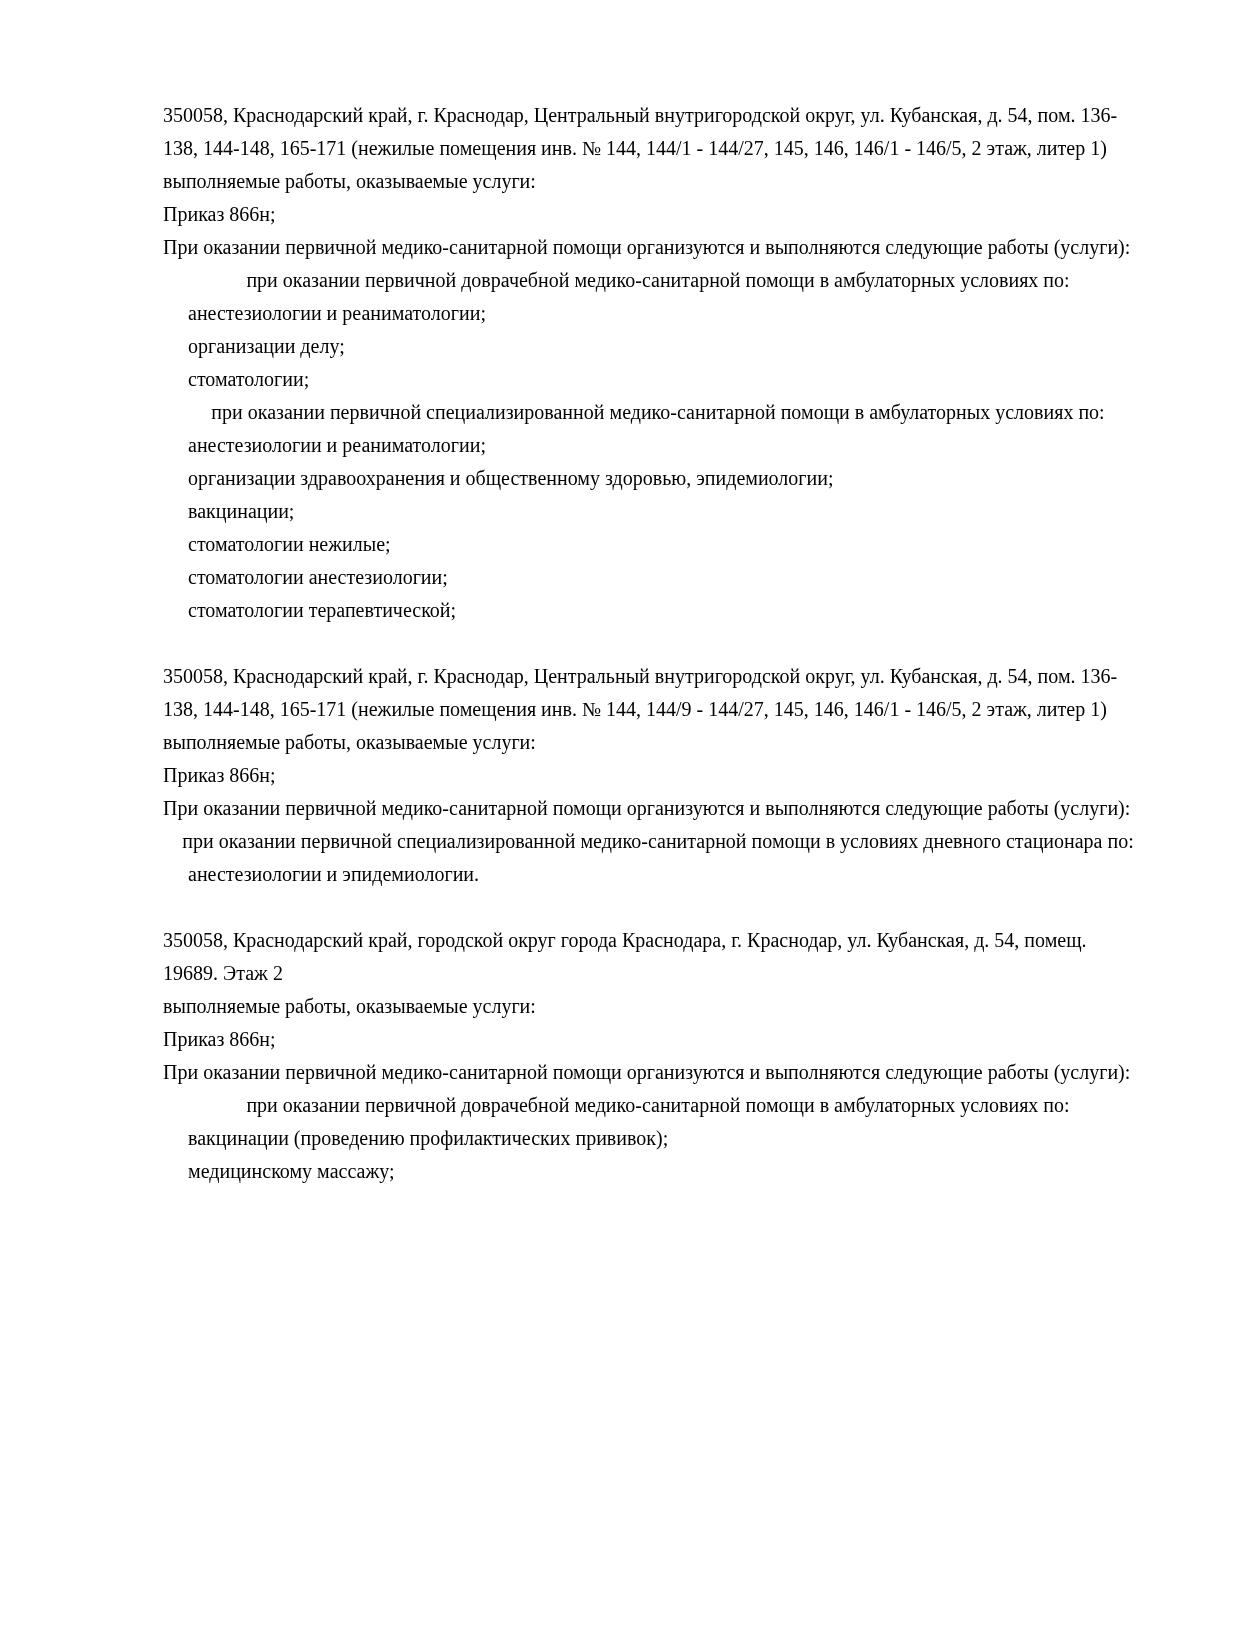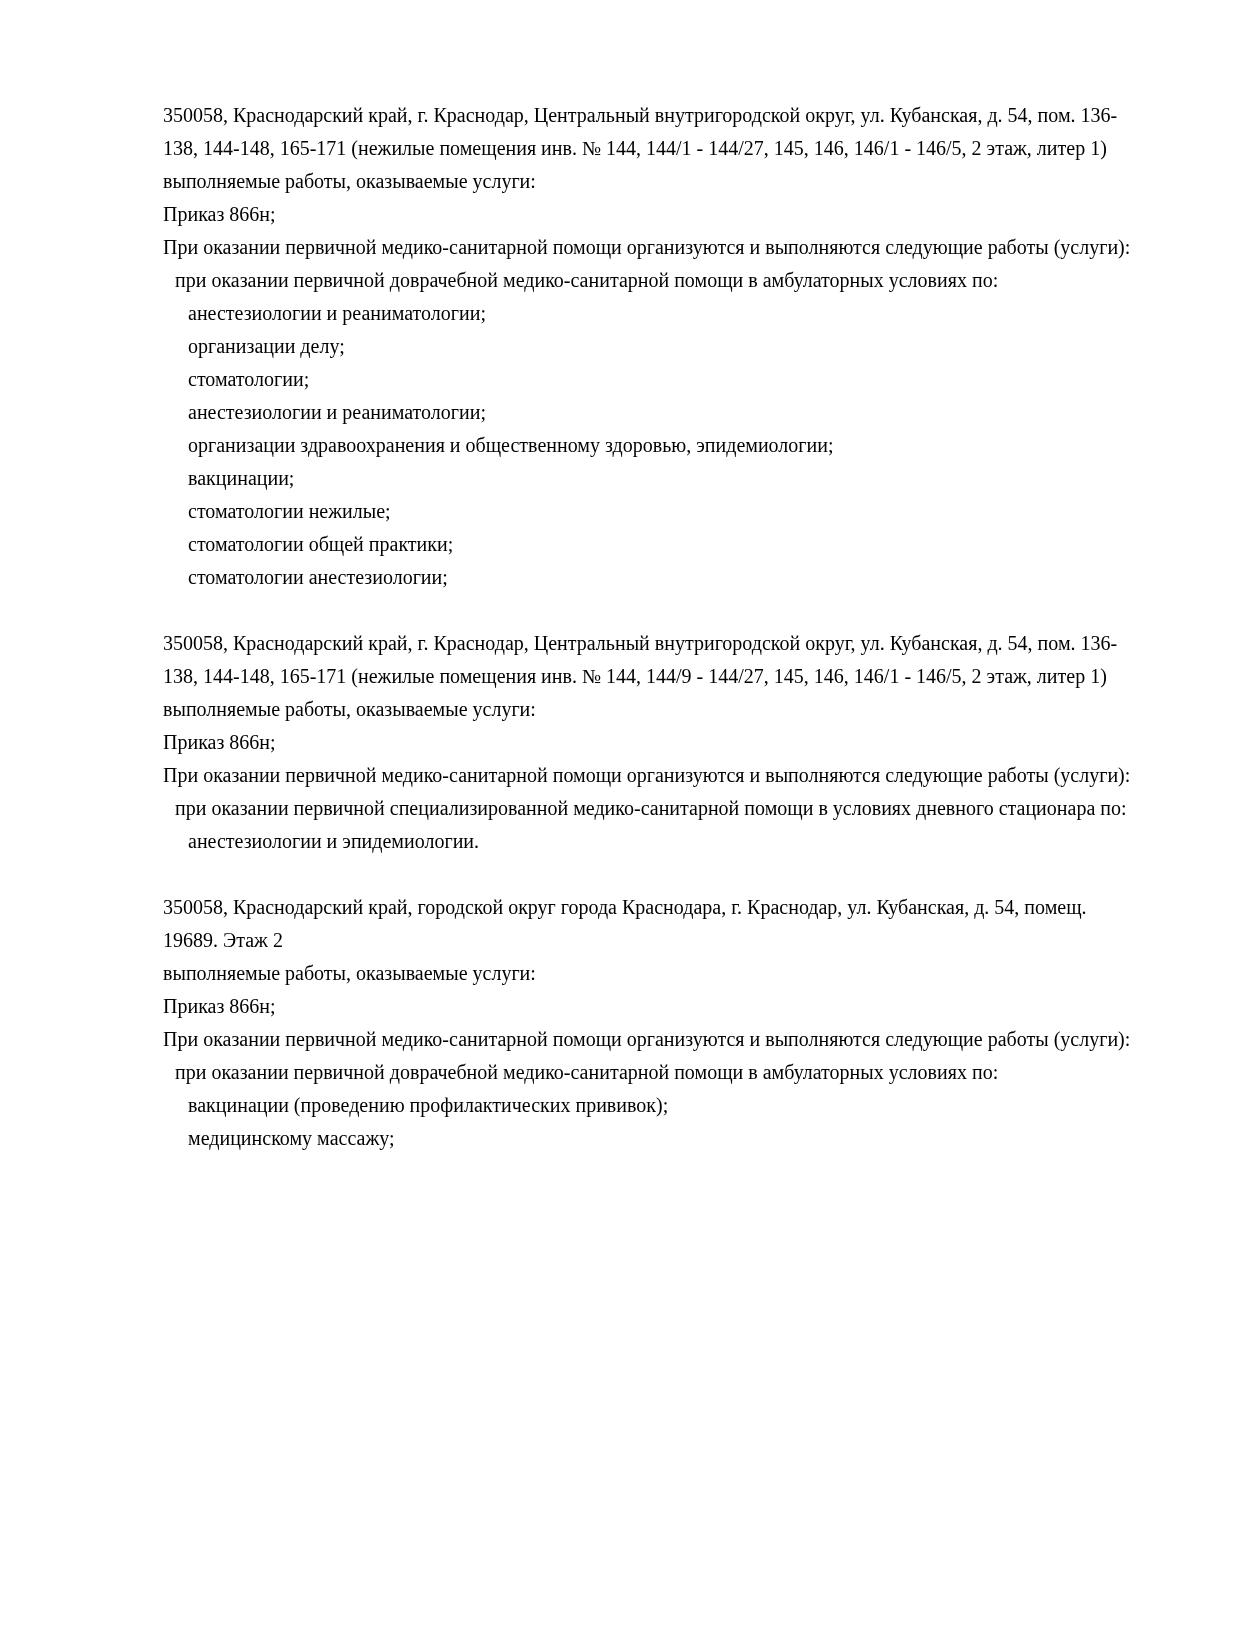--- a/index.html
+++ b/index.html
@@ -35,6 +35,7 @@
   
   .para.sub {
     text-indent: 12px;
+    text-align: center;
   }
   
   .para.item {

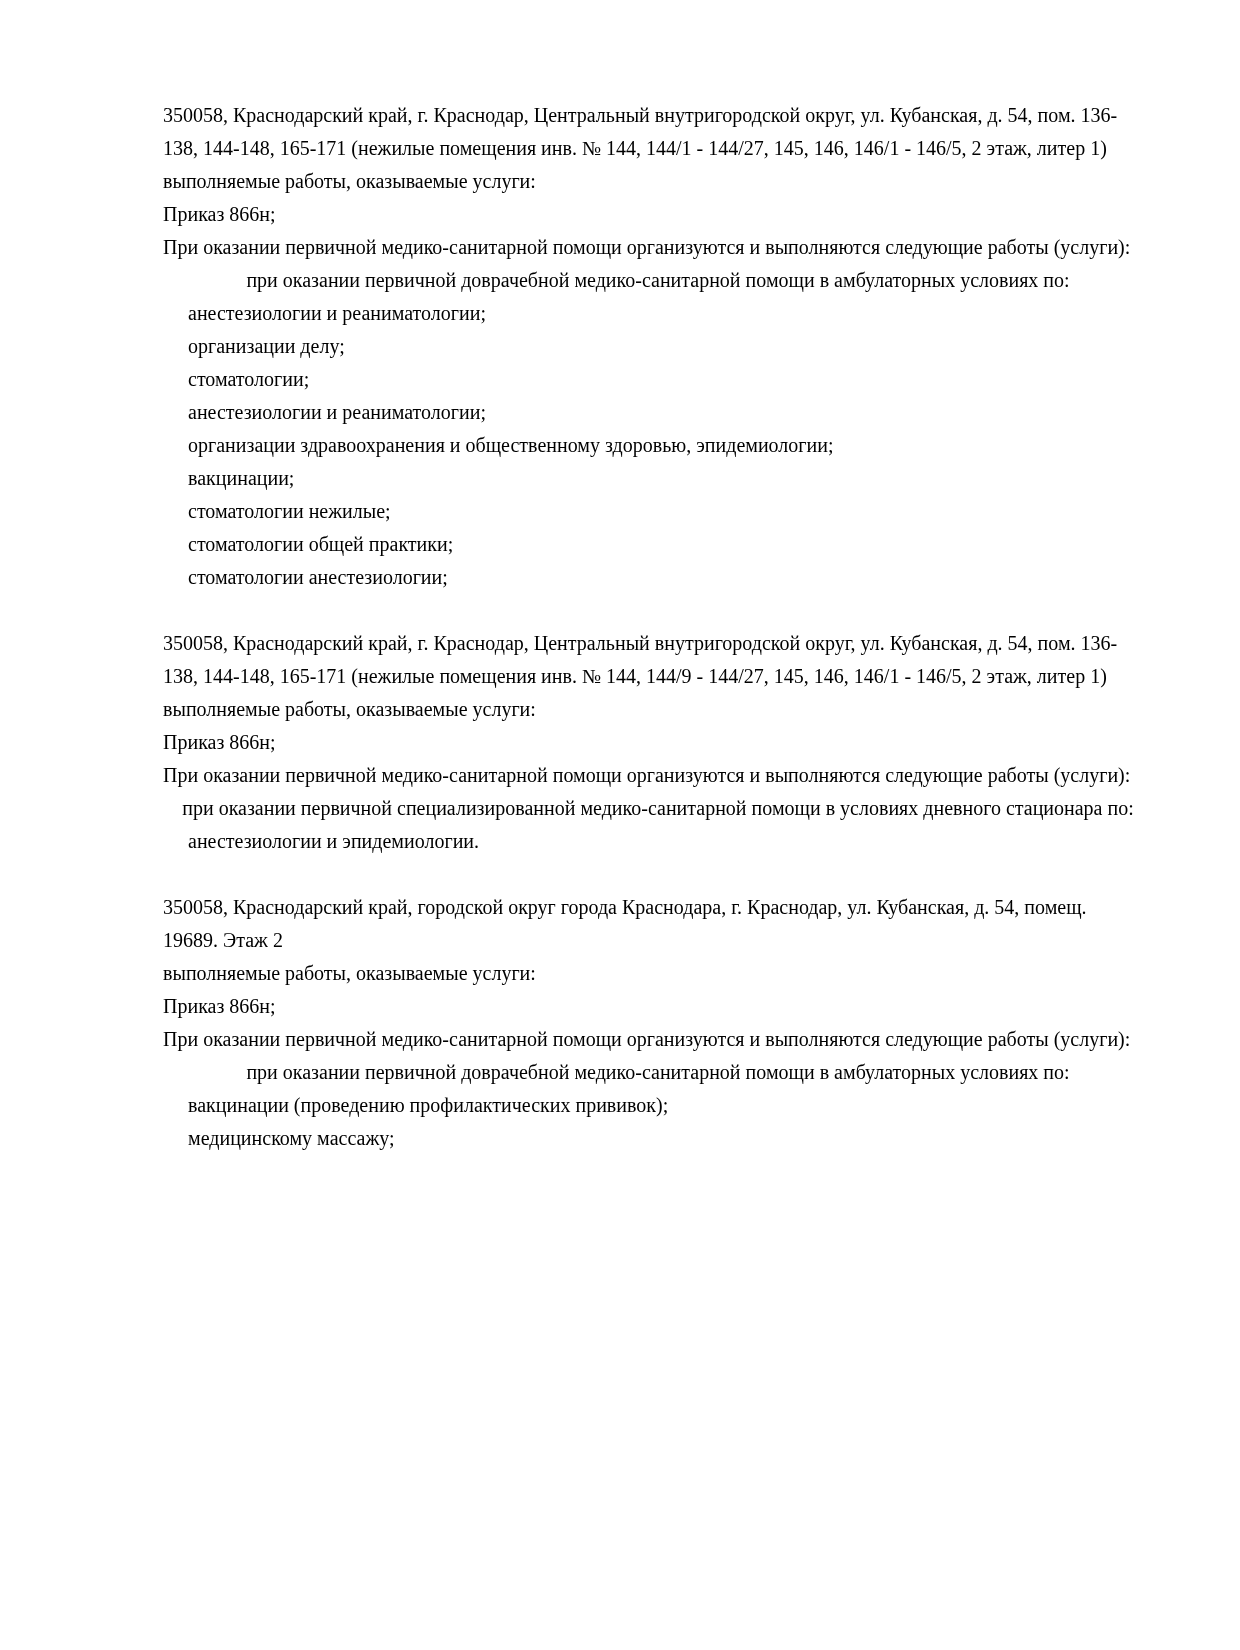--- a/index.html
+++ b/index.html
@@ -56,6 +56,7 @@
         <p class="para item">анестезиологии и реаниматологии;</p>
         <p class="para item">организации делу;</p>
         <p class="para item">стоматологии;</p>
+        <p class="para sub">при оказании первичной специализированной медико-санитарной помощи в амбулаторных условиях по:</p>
         <p class="para item">анестезиологии и реаниматологии;</p>
         <p class="para item">организации здравоохранения и общественному здоровью, эпидемиологии;</p>
         <p class="para item">вакцинации;</p>

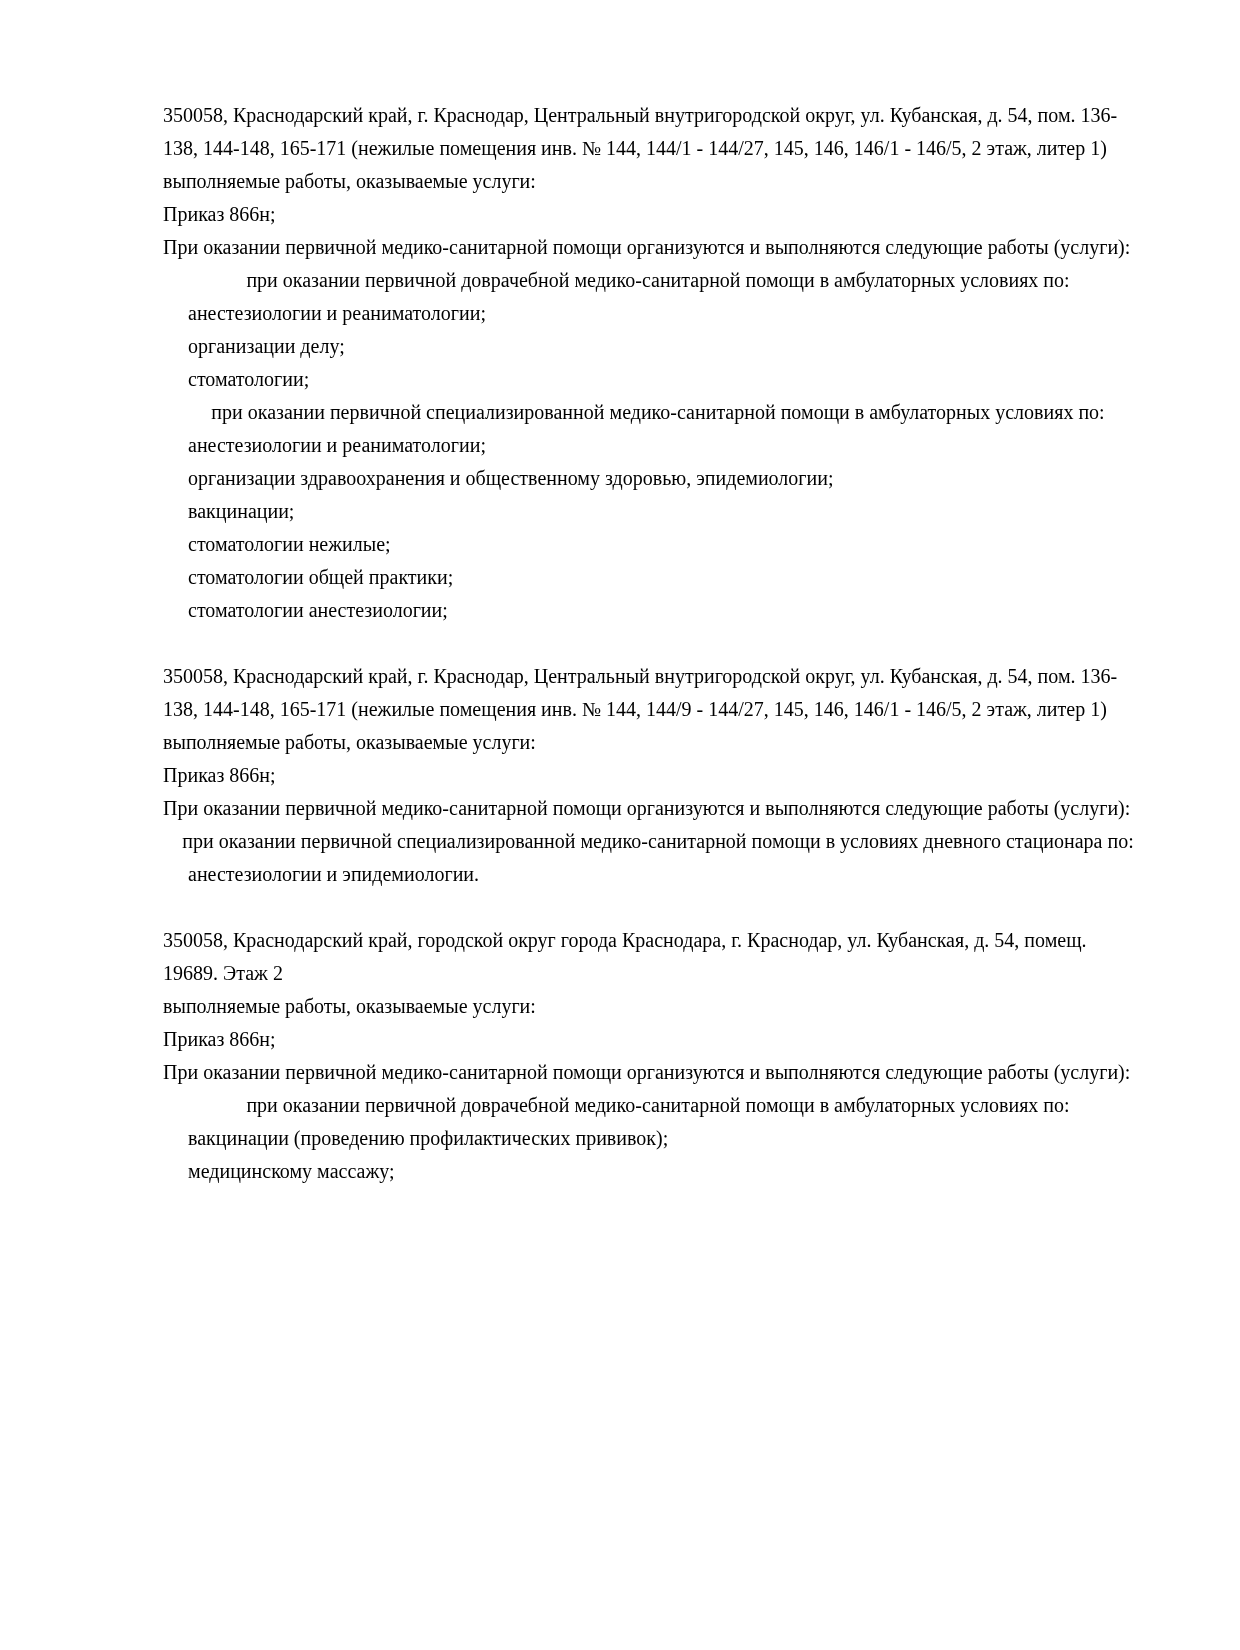--- a/index.html
+++ b/index.html
@@ -61,7 +61,6 @@
         <p class="para item">организации здравоохранения и общественному здоровью, эпидемиологии;</p>
         <p class="para item">вакцинации;</p>
         <p class="para item">стоматологии нежилые;</p>
-        <p class="para item">стоматологии общей практики;</p>
         <p class="para item">стоматологии анестезиологии;</p>
       </div>
       <div class="block">

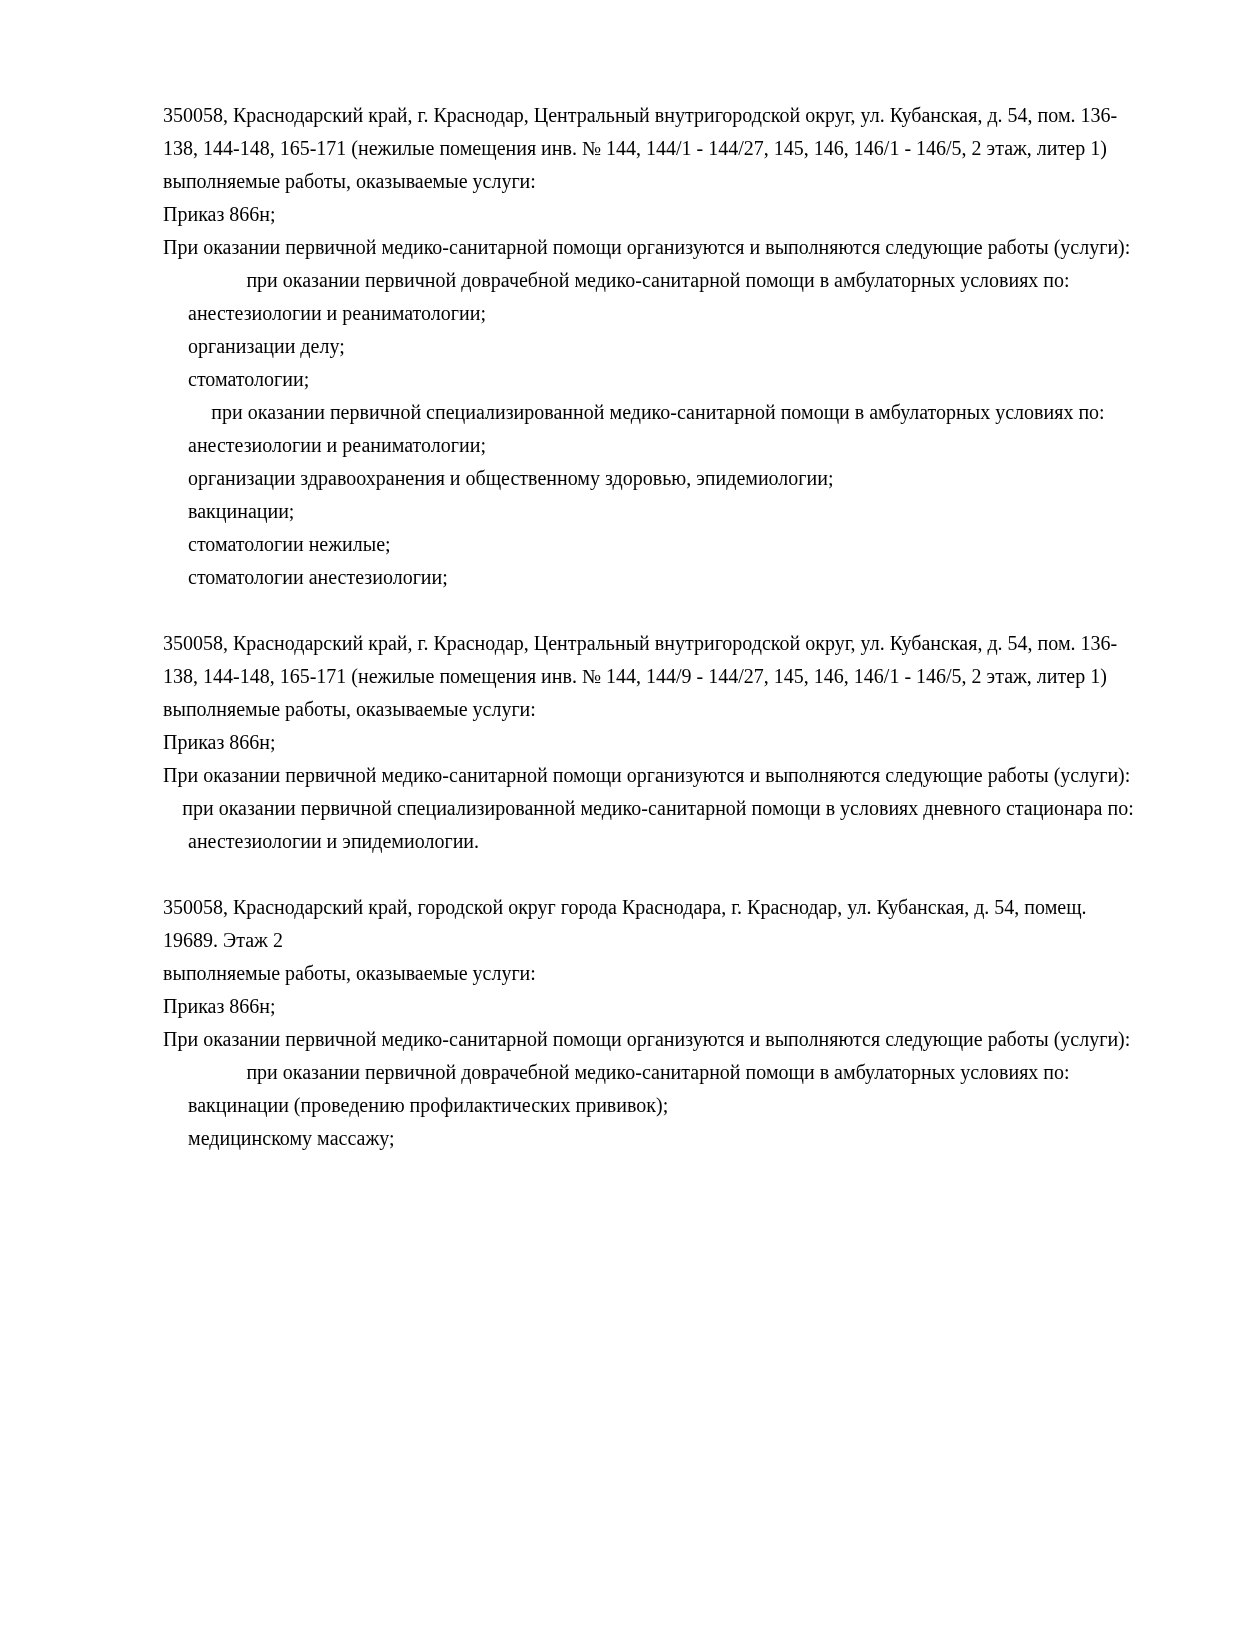--- a/index.html
+++ b/index.html
@@ -62,6 +62,7 @@
         <p class="para item">вакцинации;</p>
         <p class="para item">стоматологии нежилые;</p>
         <p class="para item">стоматологии анестезиологии;</p>
+        <p class="para item">стоматологии терапевтической;</p>
       </div>
       <div class="block">
         <p class="para normal">350058, Краснодарский край, г. Краснодар, Центральный внутригородской округ, ул. Кубанская, д. 54, пом. 136-138, 144-148, 165-171 (нежилые помещения инв. № 144, 144/9 - 144/27, 145, 146, 146/1 - 146/5, 2 этаж, литер 1)</p>

